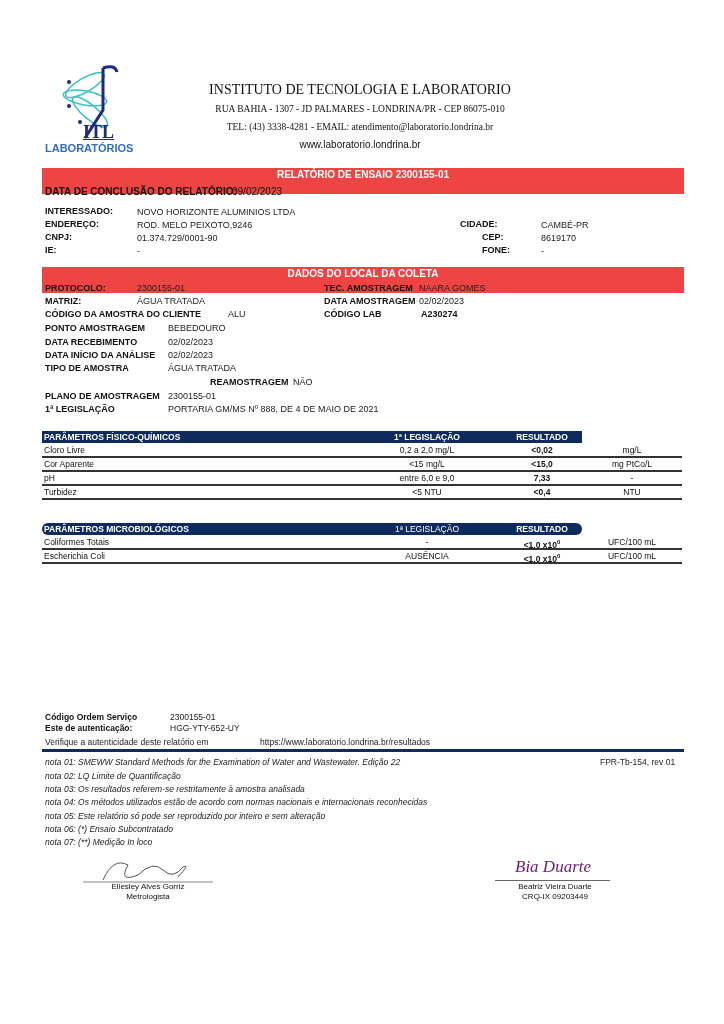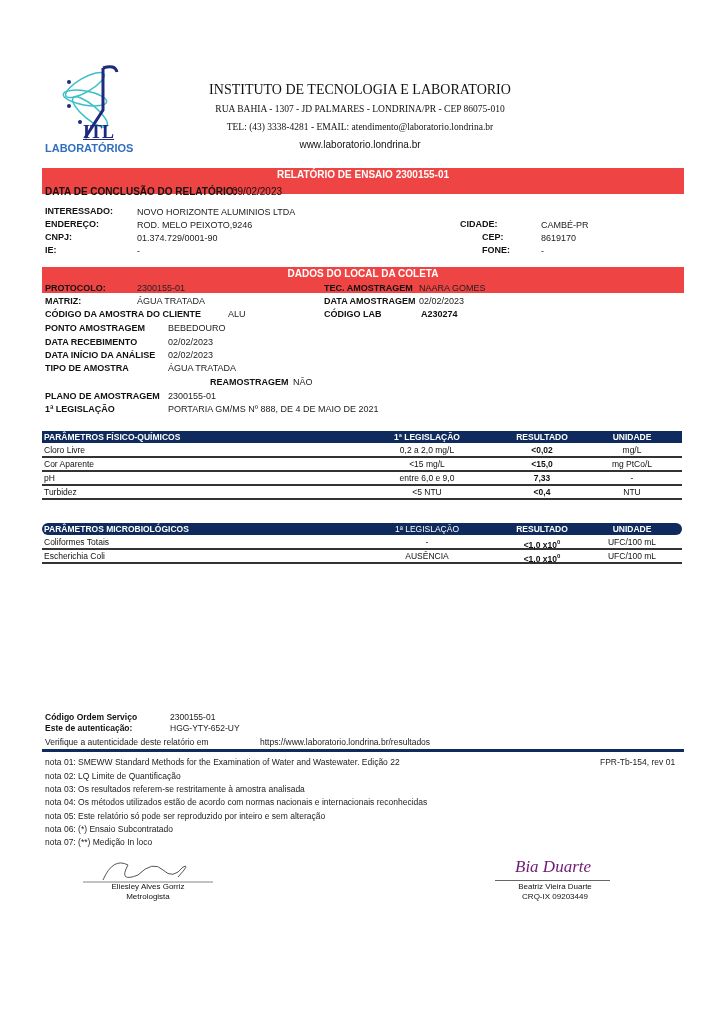--- a/index.html
+++ b/index.html
@@ -14,7 +14,7 @@
   .row { position: absolute; left: 42px; width: 640px; height: 12px;
          border-bottom: 2px solid #333; font-size: 8.5px; line-height: 12px; }
   .row span { position: absolute; top: 0; }
-  .thead { position: absolute; left: 42px; width: 640px; height: 12px;
+  .thead { position: absolute; left: 42px; width: 540px; height: 12px;
            background: #0f2a5c; color: #fff; font-size: 8.5px; font-weight: bold; line-height: 12px; }
   .thead span { position: absolute; top: 0; }
   .c2 { left: 320px; width: 130px; text-align: center; }

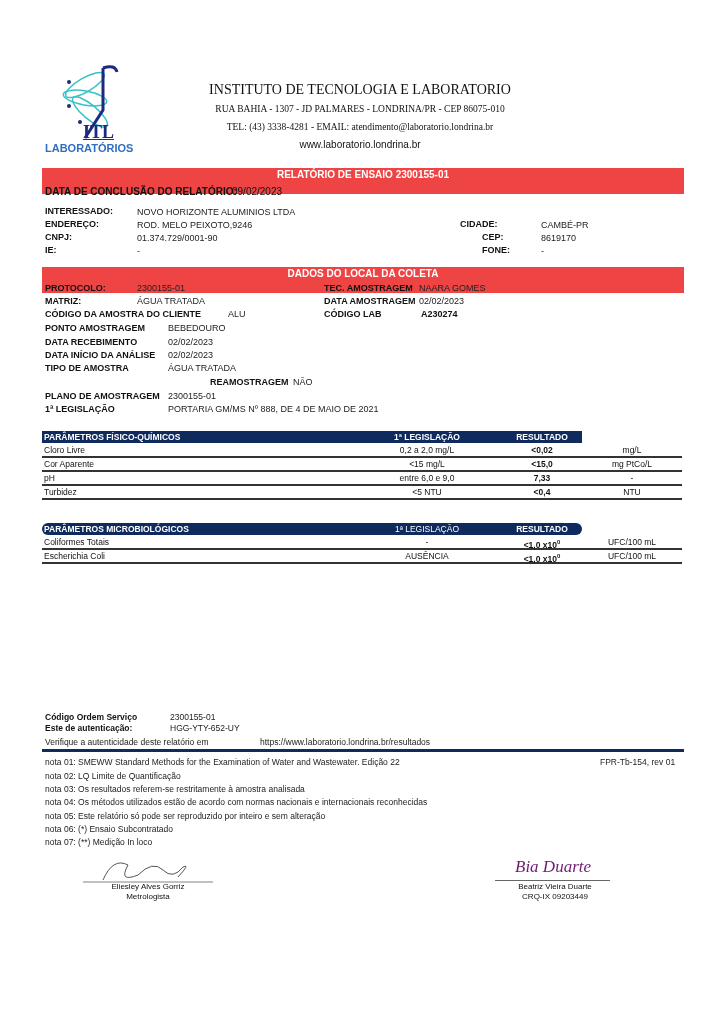--- a/index.html
+++ b/index.html
@@ -21,7 +21,7 @@
   .c3 { left: 455px; width: 90px; text-align: center; }
   .c4 { left: 545px; width: 90px; text-align: center; }
   .c1 { left: 2px; }
-  .note { position: absolute; left: 45px; font-size: 8.5px; color: #222; }
+  .note { position: absolute; left: 45px; font-size: 8.5px; color: #222; font-style: italic; }
   sup { font-size: 6px; }
 </style>
 </head>

